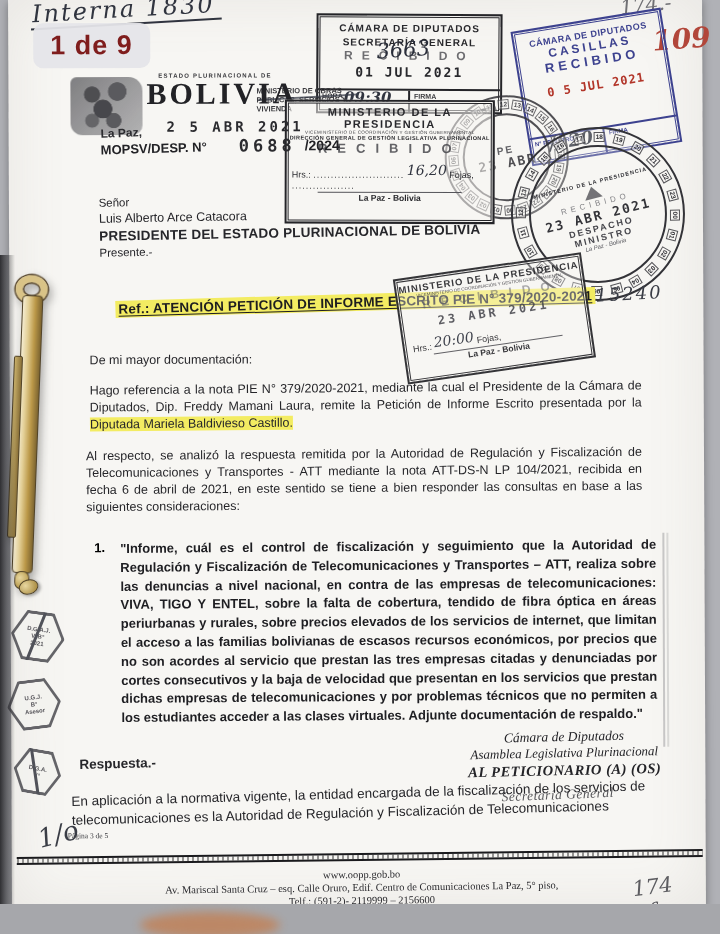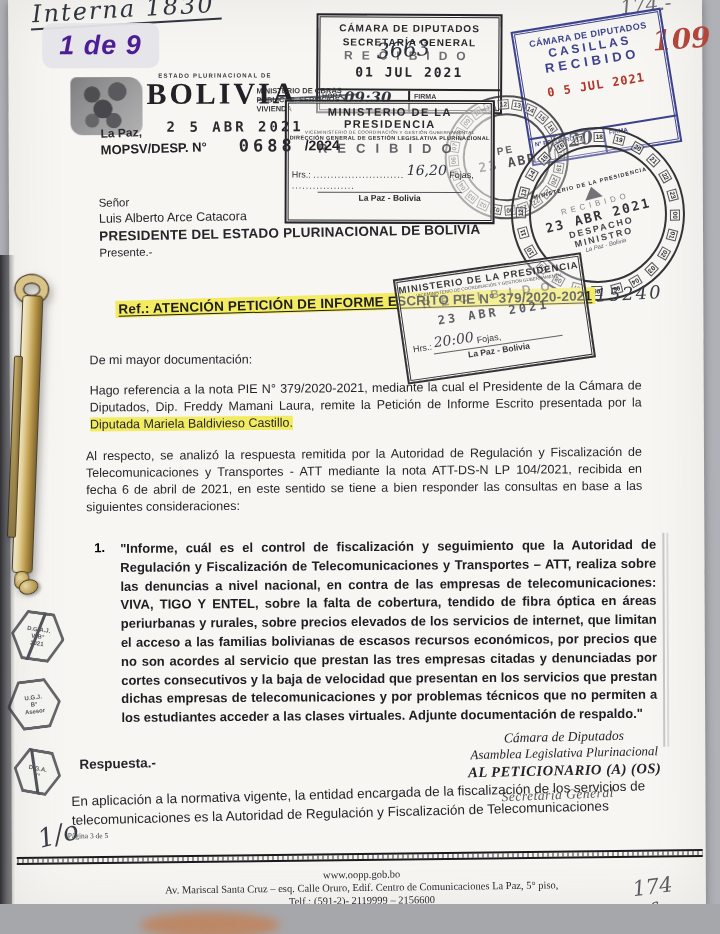--- a/index.html
+++ b/index.html
@@ -24,8 +24,8 @@
   .hand { font-family:"DejaVu Serif", serif; font-style:italic; color:#30343f; }
   .mono { font-family:"DejaVu Sans Mono", monospace; }
 
-  .page-badge { left:34px; top:24px; background:rgba(229,229,233,.95); color:#4c1d95;
-    font-size:27px; font-weight:bold; padding:7px 17px; border-radius:10px; letter-spacing:1px;font-style:italic; }
+  .page-badge { left:25px; top:24px; background:rgba(229,229,233,.95); color:#7f1d1d;
+    font-size:27px; font-weight:bold; padding:7px 17px; border-radius:10px; letter-spacing:1px; }
   .interna { left:22px; top:-4px; font-size:24px; transform:rotate(-3deg); letter-spacing:2px;
     border-bottom:2px solid #30343f; padding:0 6px 0 2px; }
   .pencil-tr { left:612px; top:-4px; font-size:20px; color:#6f6f73; transform:rotate(-6deg); }

